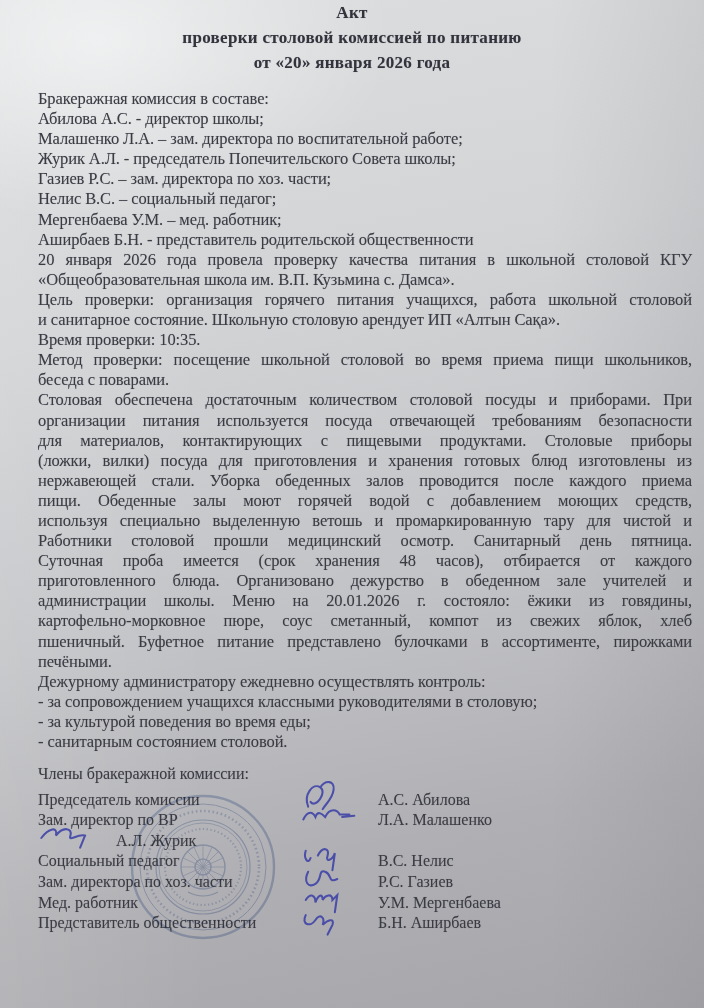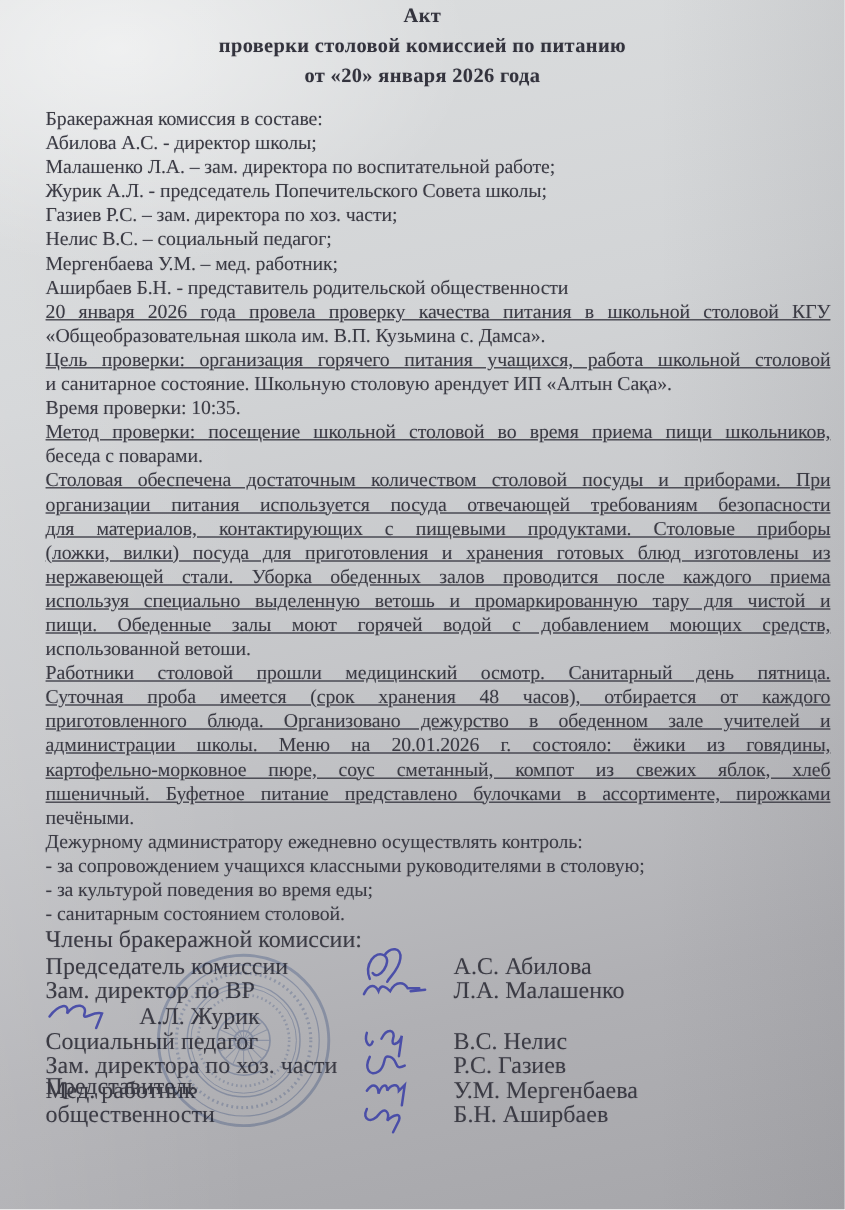--- a/index.html
+++ b/index.html
@@ -45,7 +45,6 @@
   .line.stretch {
     text-align: justify;
     text-align-last: justify;
-    text-decoration: underline;
   }
   .sig-section {
     position: relative;

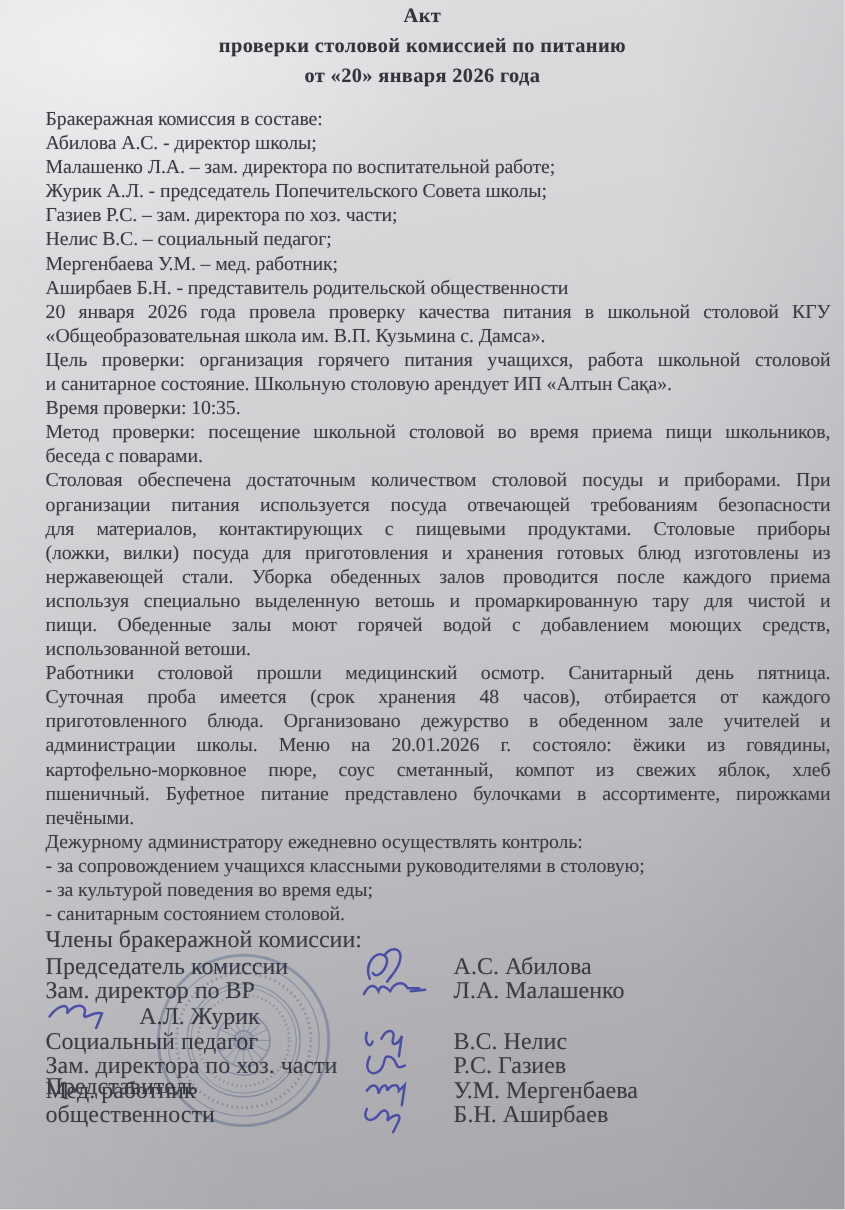--- a/index.html
+++ b/index.html
@@ -113,8 +113,8 @@
         <div class="line stretch">для материалов, контактирующих с пищевыми продуктами. Столовые приборы</div>
         <div class="line stretch">(ложки, вилки) посуда для приготовления и хранения готовых блюд изготовлены из</div>
         <div class="line stretch">нержавеющей стали. Уборка обеденных залов проводится после каждого приема</div>
+        <div class="line stretch">пищи. Обеденные залы моют горячей водой с добавлением моющих средств,</div>
         <div class="line stretch">используя специально выделенную ветошь и промаркированную тару для чистой и</div>
-        <div class="line stretch">пищи. Обеденные залы моют горячей водой с добавлением моющих средств,</div>
         <div class="line">использованной ветоши.</div>
         <div class="line stretch">Работники столовой прошли медицинский осмотр. Санитарный день пятница.</div>
         <div class="line stretch">Суточная проба имеется (срок хранения 48 часов), отбирается от каждого</div>

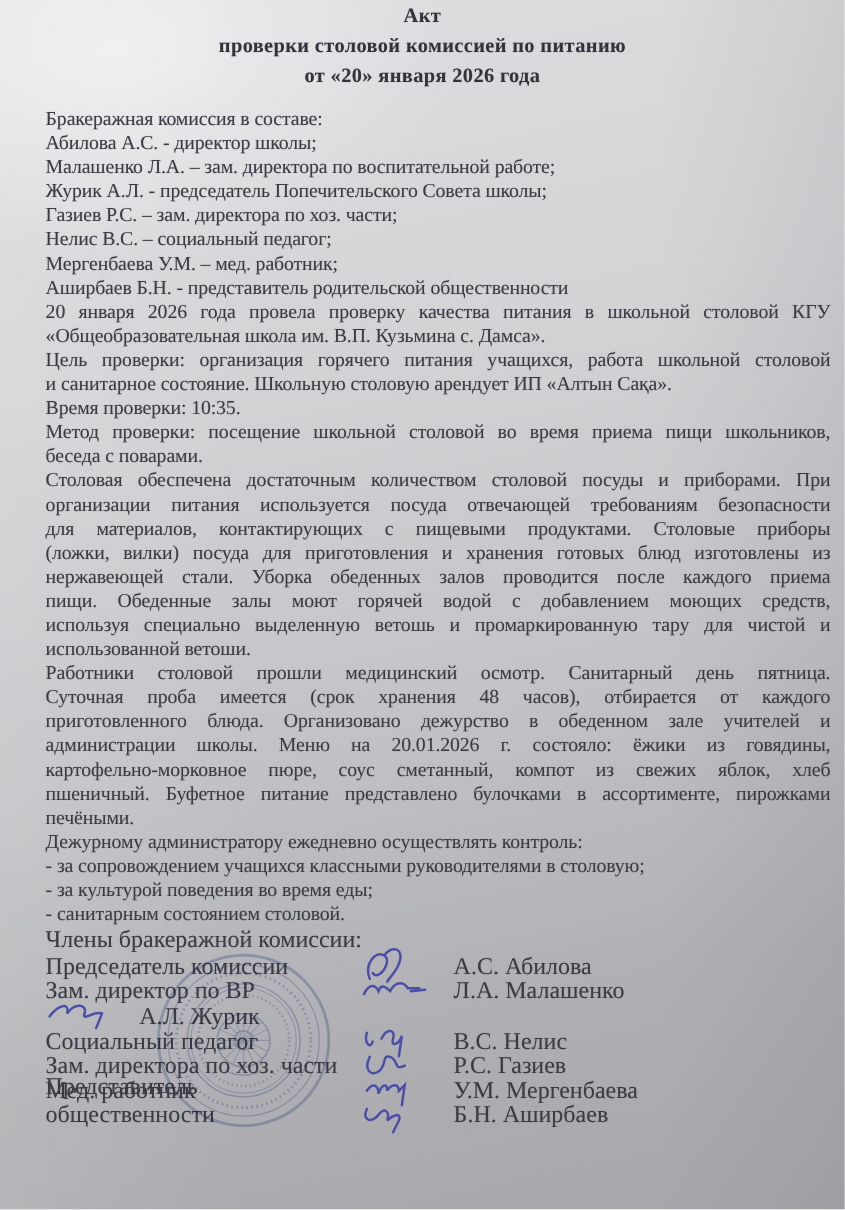--- a/index.html
+++ b/index.html
@@ -115,7 +115,6 @@
         <div class="line stretch">нержавеющей стали. Уборка обеденных залов проводится после каждого приема</div>
         <div class="line stretch">пищи. Обеденные залы моют горячей водой с добавлением моющих средств,</div>
         <div class="line stretch">используя специально выделенную ветошь и промаркированную тару для чистой и</div>
-        <div class="line">использованной ветоши.</div>
         <div class="line stretch">Работники столовой прошли медицинский осмотр. Санитарный день пятница.</div>
         <div class="line stretch">Суточная проба имеется (срок хранения 48 часов), отбирается от каждого</div>
         <div class="line stretch">приготовленного блюда. Организовано дежурство в обеденном зале учителей и</div>

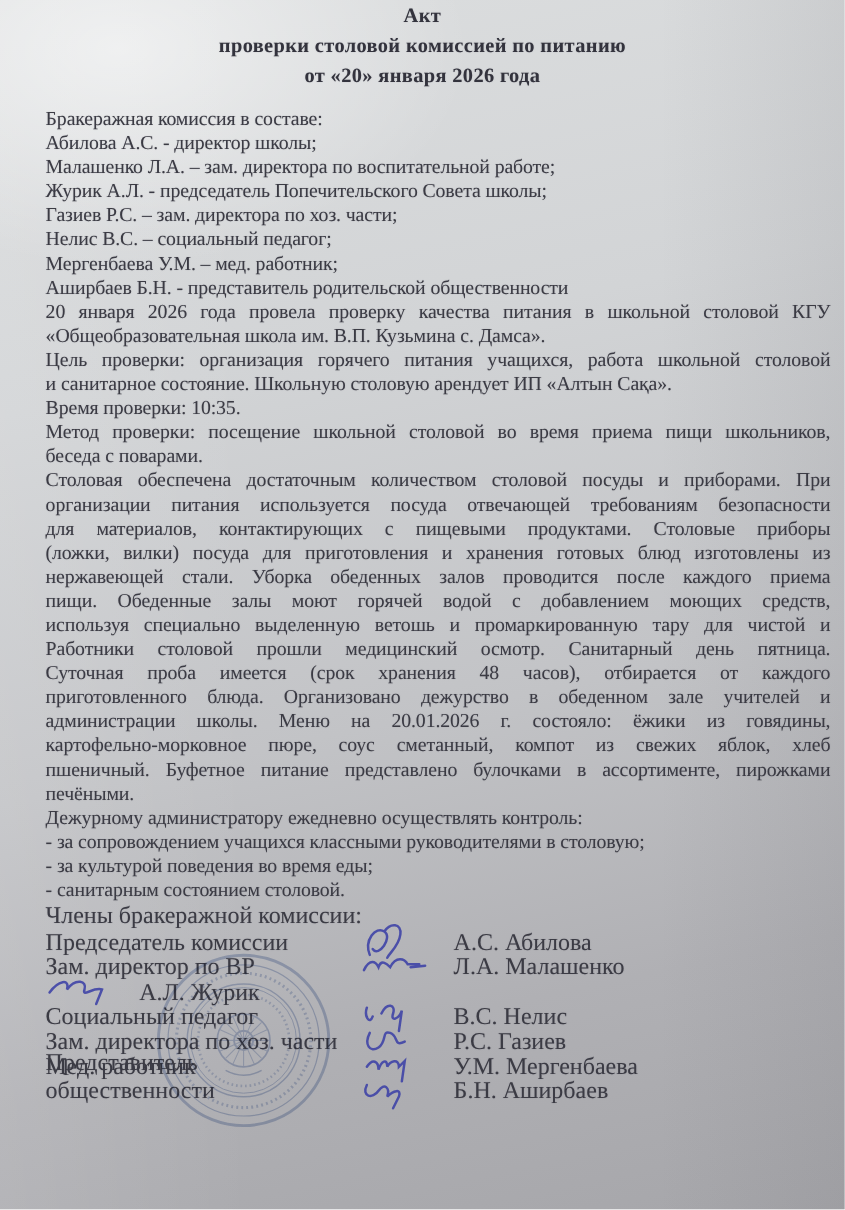--- a/index.html
+++ b/index.html
@@ -49,8 +49,8 @@
   .sig-section {
     position: relative;
     z-index: 1;
-    margin: 1px 28px 0 38px;
-    font-size: 20px;
+    margin: 12px 28px 0 38px;
+    font-size: 16px;
   }
   .sig-heading { line-height: 20px; margin-bottom: 4px; }
   .sig-row {

